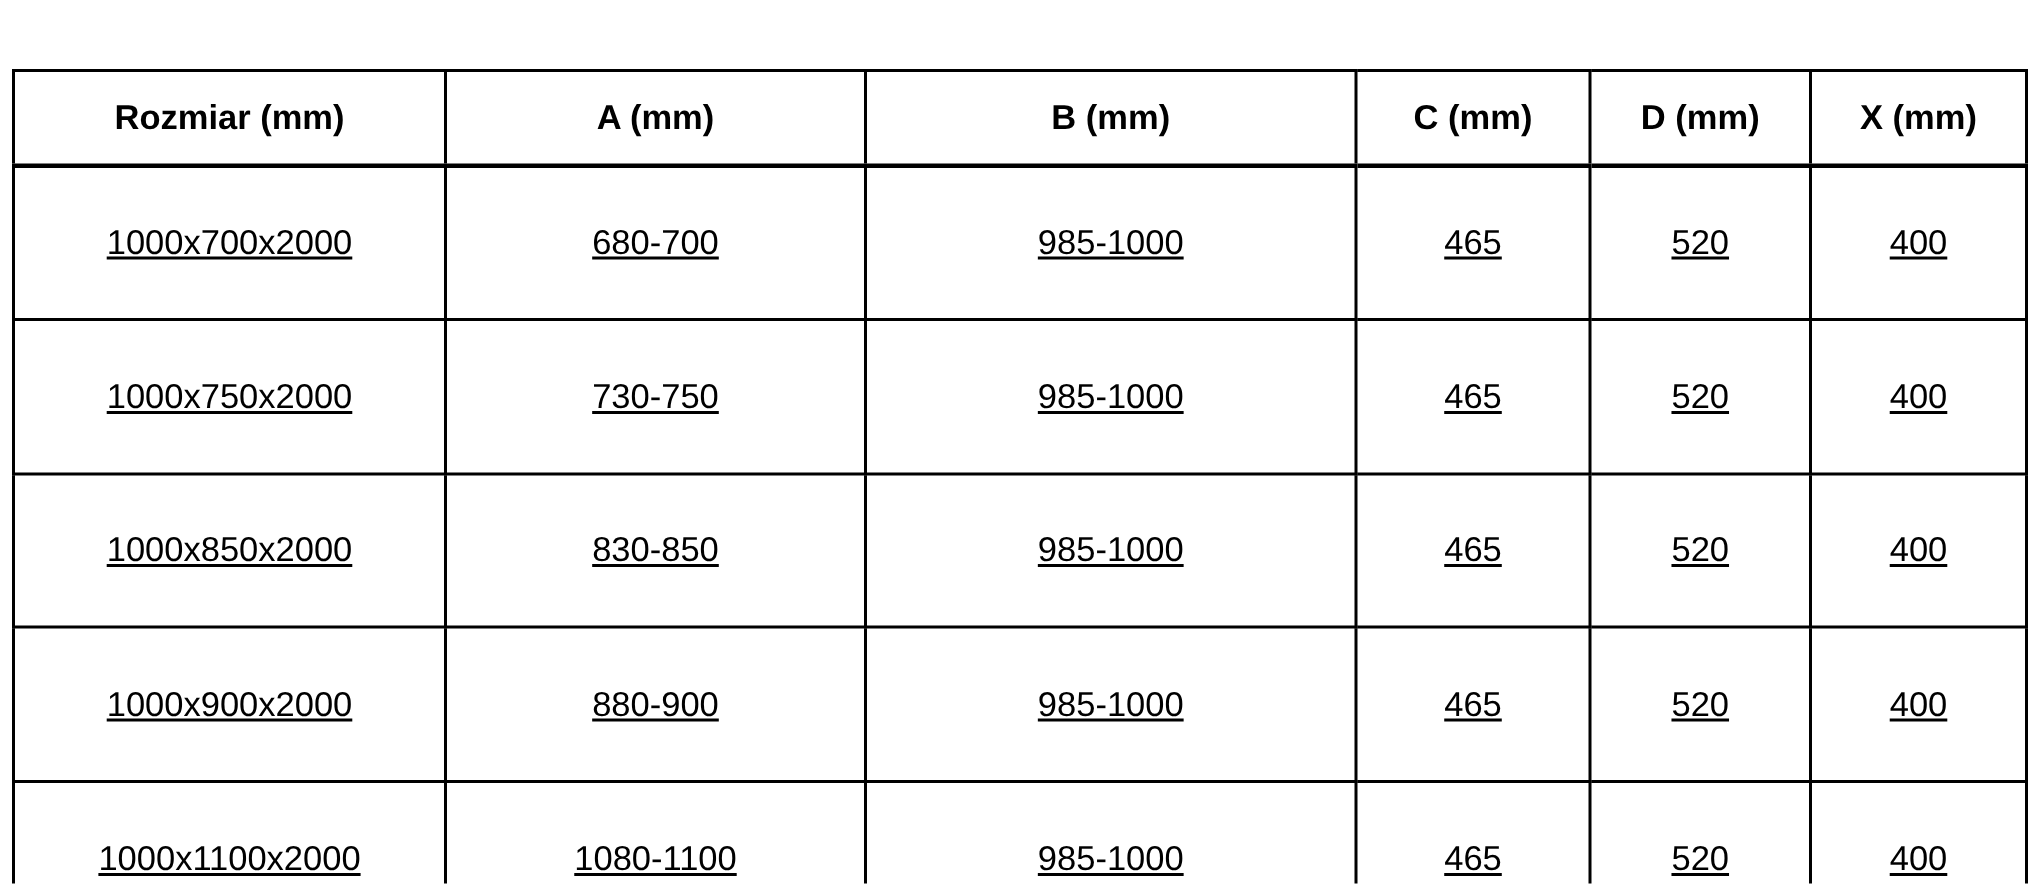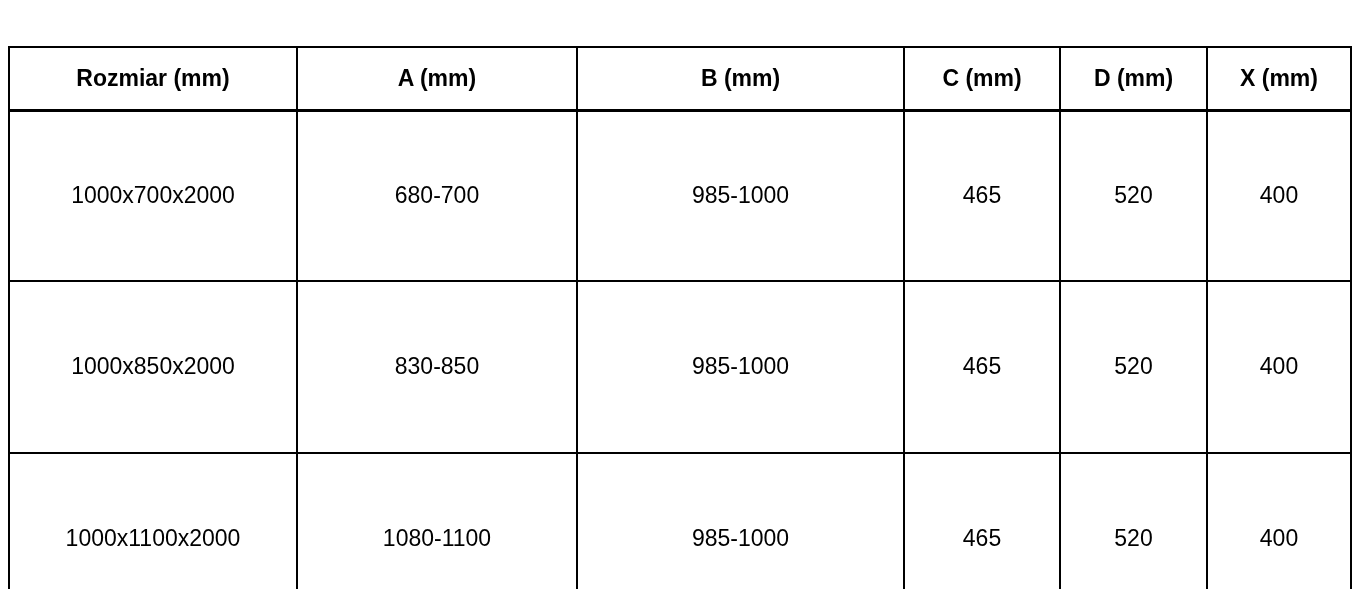--- a/index.html
+++ b/index.html
@@ -45,6 +45,7 @@
   }
   table.size-table tbody td {
     font-weight: 400;
+    text-decoration: underline;
   }
 </style>
 </head>

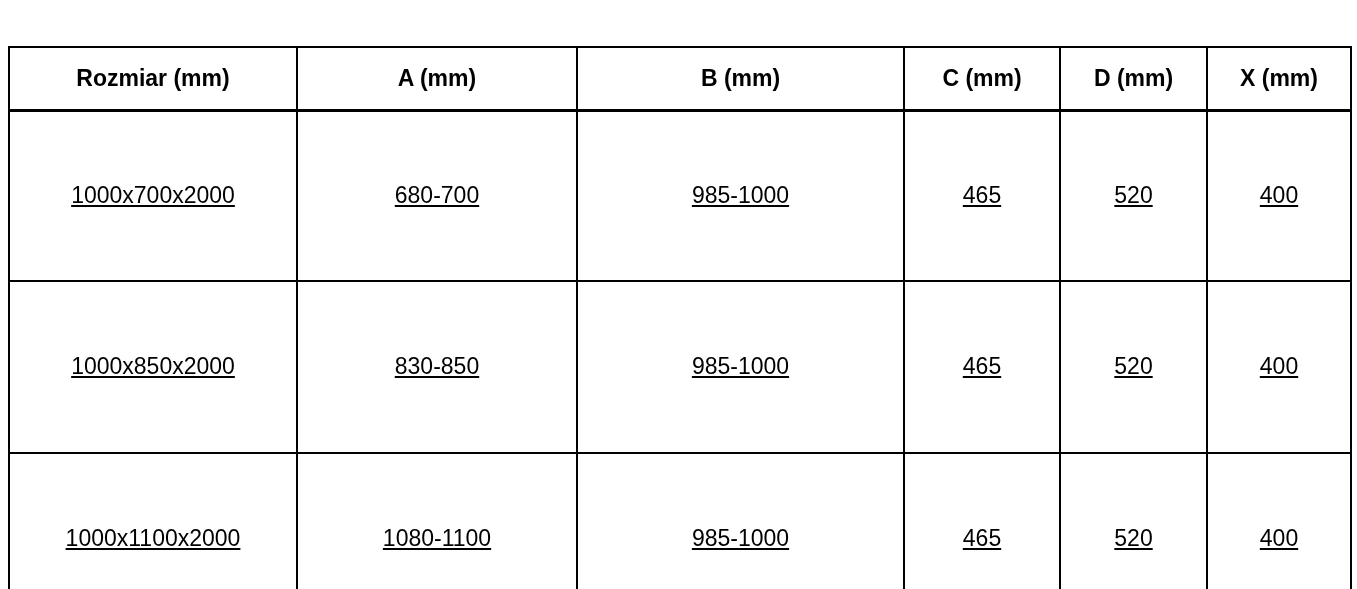--- a/index.html
+++ b/index.html
@@ -81,6 +81,14 @@
         <td>400</td>
       </tr>
       <tr>
+        <td>1000x750x2000</td>
+        <td>730-750</td>
+        <td>985-1000</td>
+        <td>465</td>
+        <td>520</td>
+        <td>400</td>
+      </tr>
+      <tr>
         <td>1000x850x2000</td>
         <td>830-850</td>
         <td>985-1000</td>

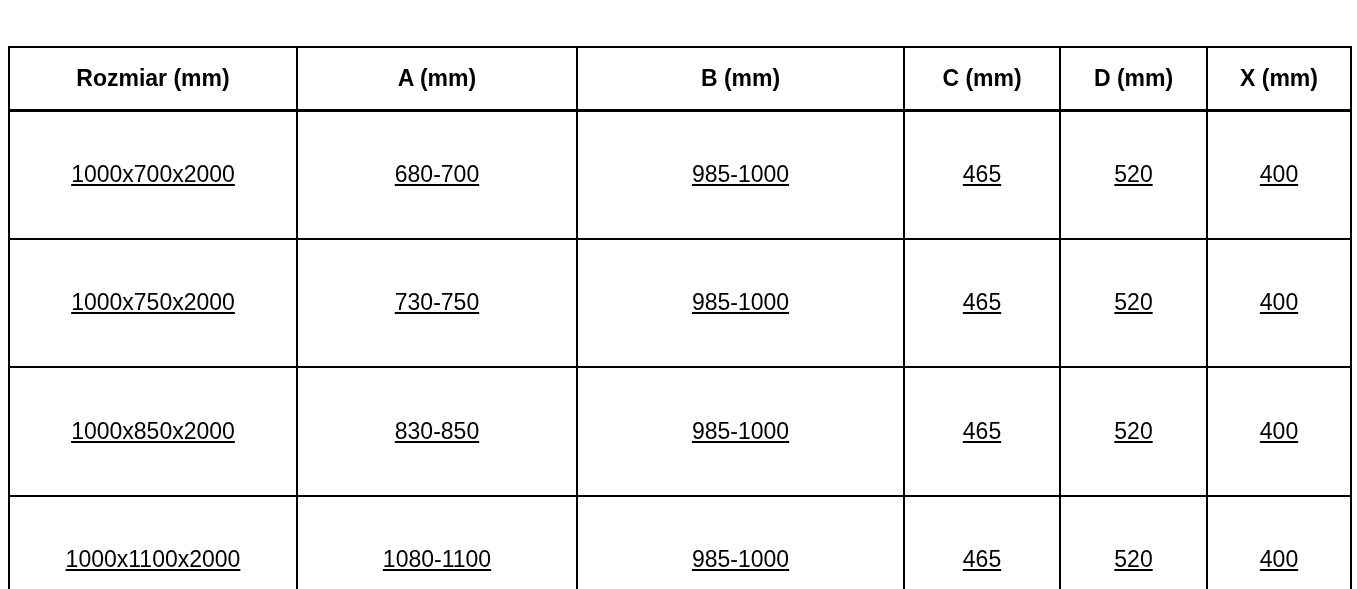--- a/index.html
+++ b/index.html
@@ -97,6 +97,14 @@
         <td>400</td>
       </tr>
       <tr>
+        <td>1000x900x2000</td>
+        <td>880-900</td>
+        <td>985-1000</td>
+        <td>465</td>
+        <td>520</td>
+        <td>400</td>
+      </tr>
+      <tr>
         <td>1000x1100x2000</td>
         <td>1080-1100</td>
         <td>985-1000</td>

